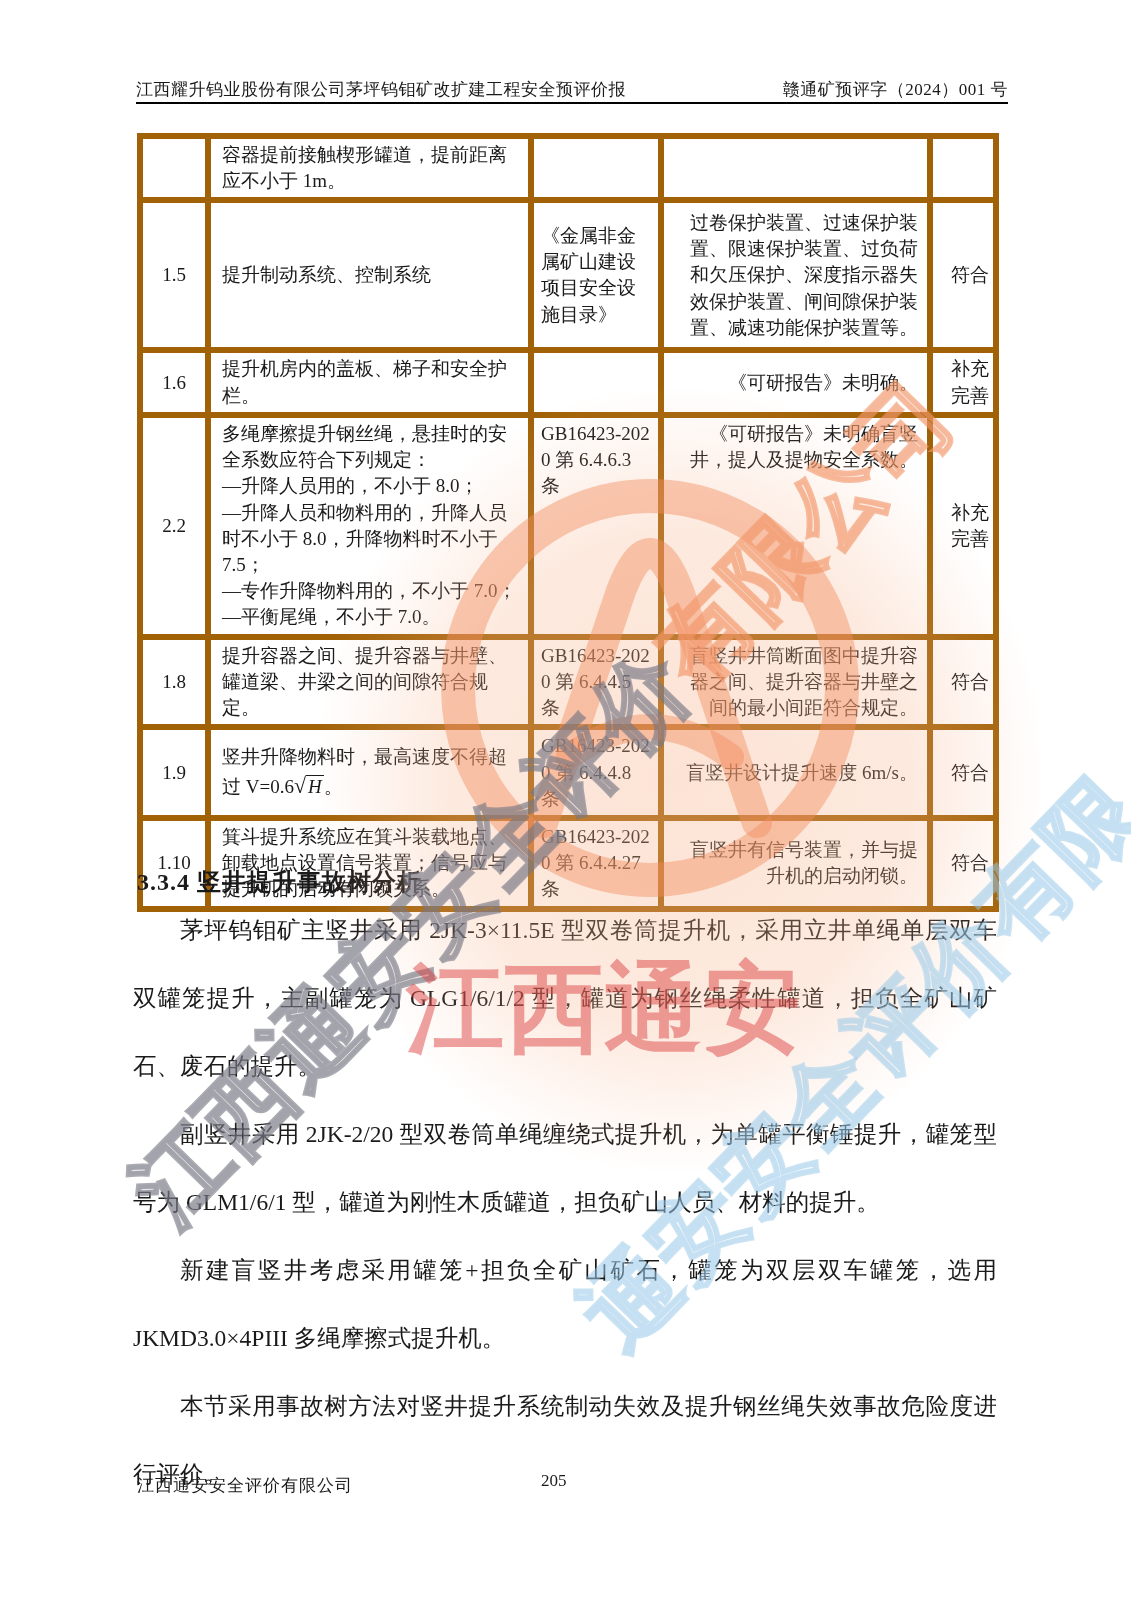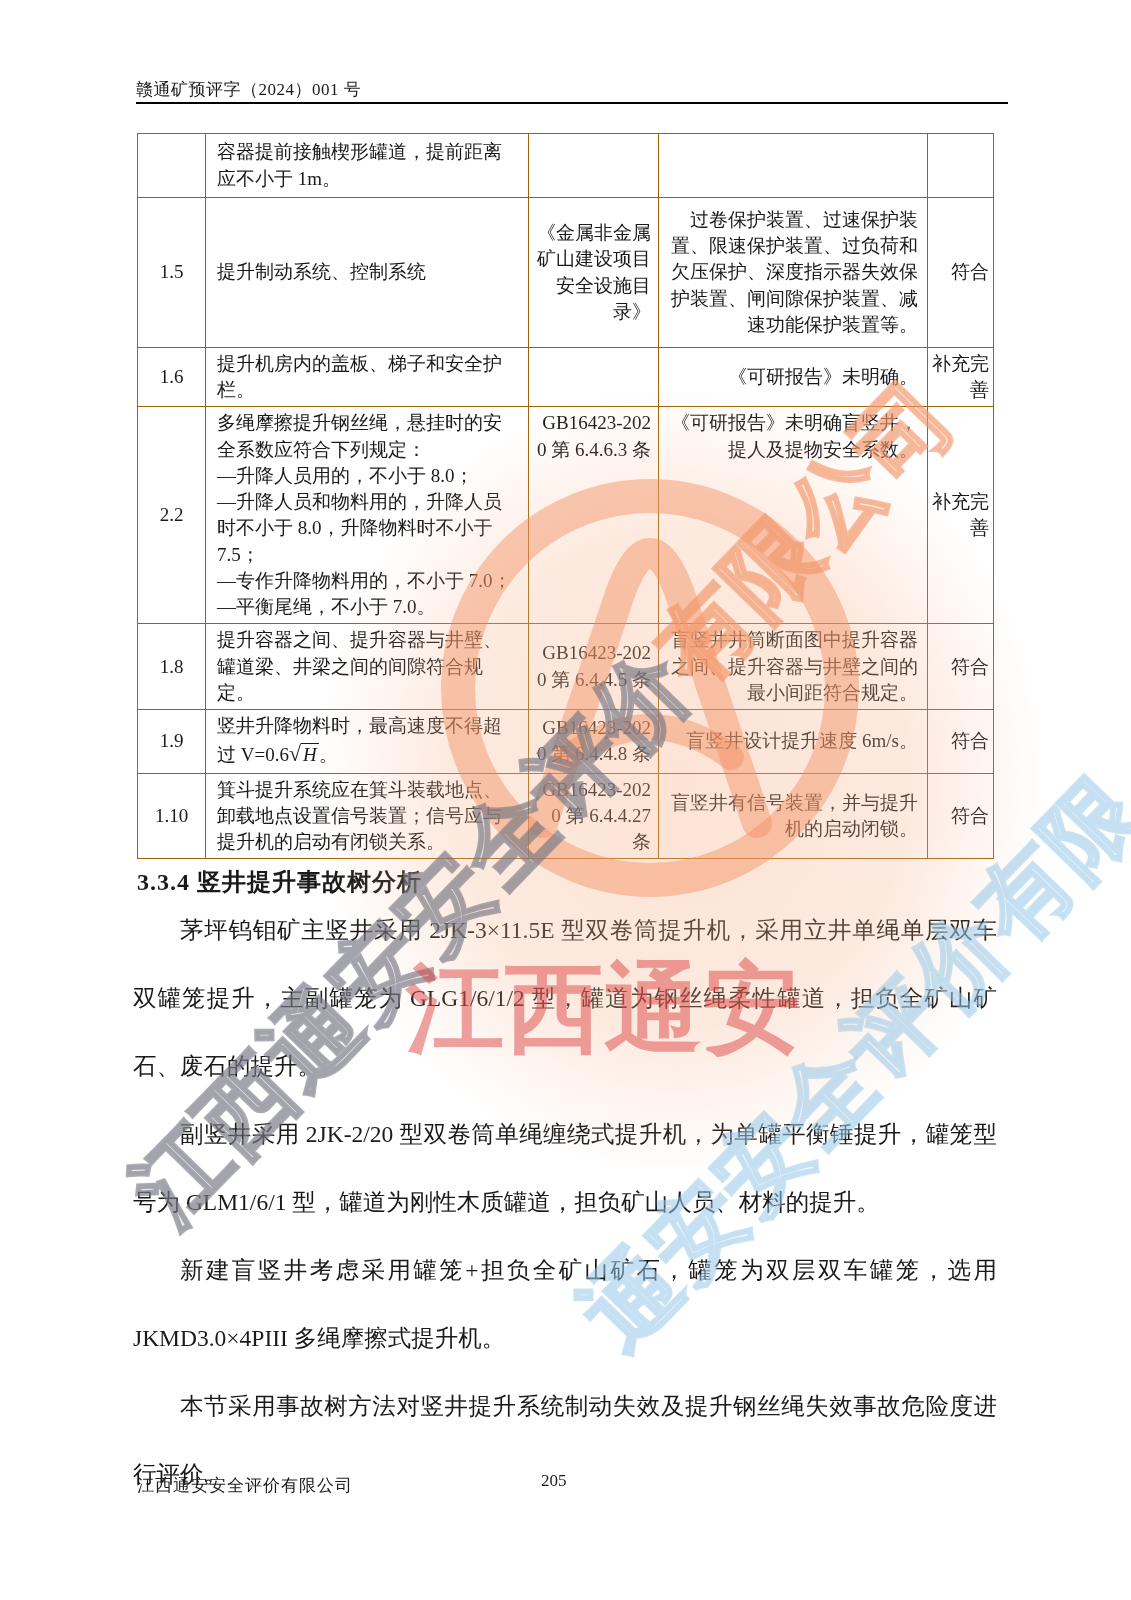--- a/index.html
+++ b/index.html
@@ -82,6 +82,7 @@
 <body>
 
 <div class="doc-header">
+  <span>江西耀升钨业股份有限公司茅坪钨钼矿改扩建工程安全预评价报</span>
   <span>赣通矿预评字（2024）001 号</span>
 </div>
 <div class="header-rule"></div>

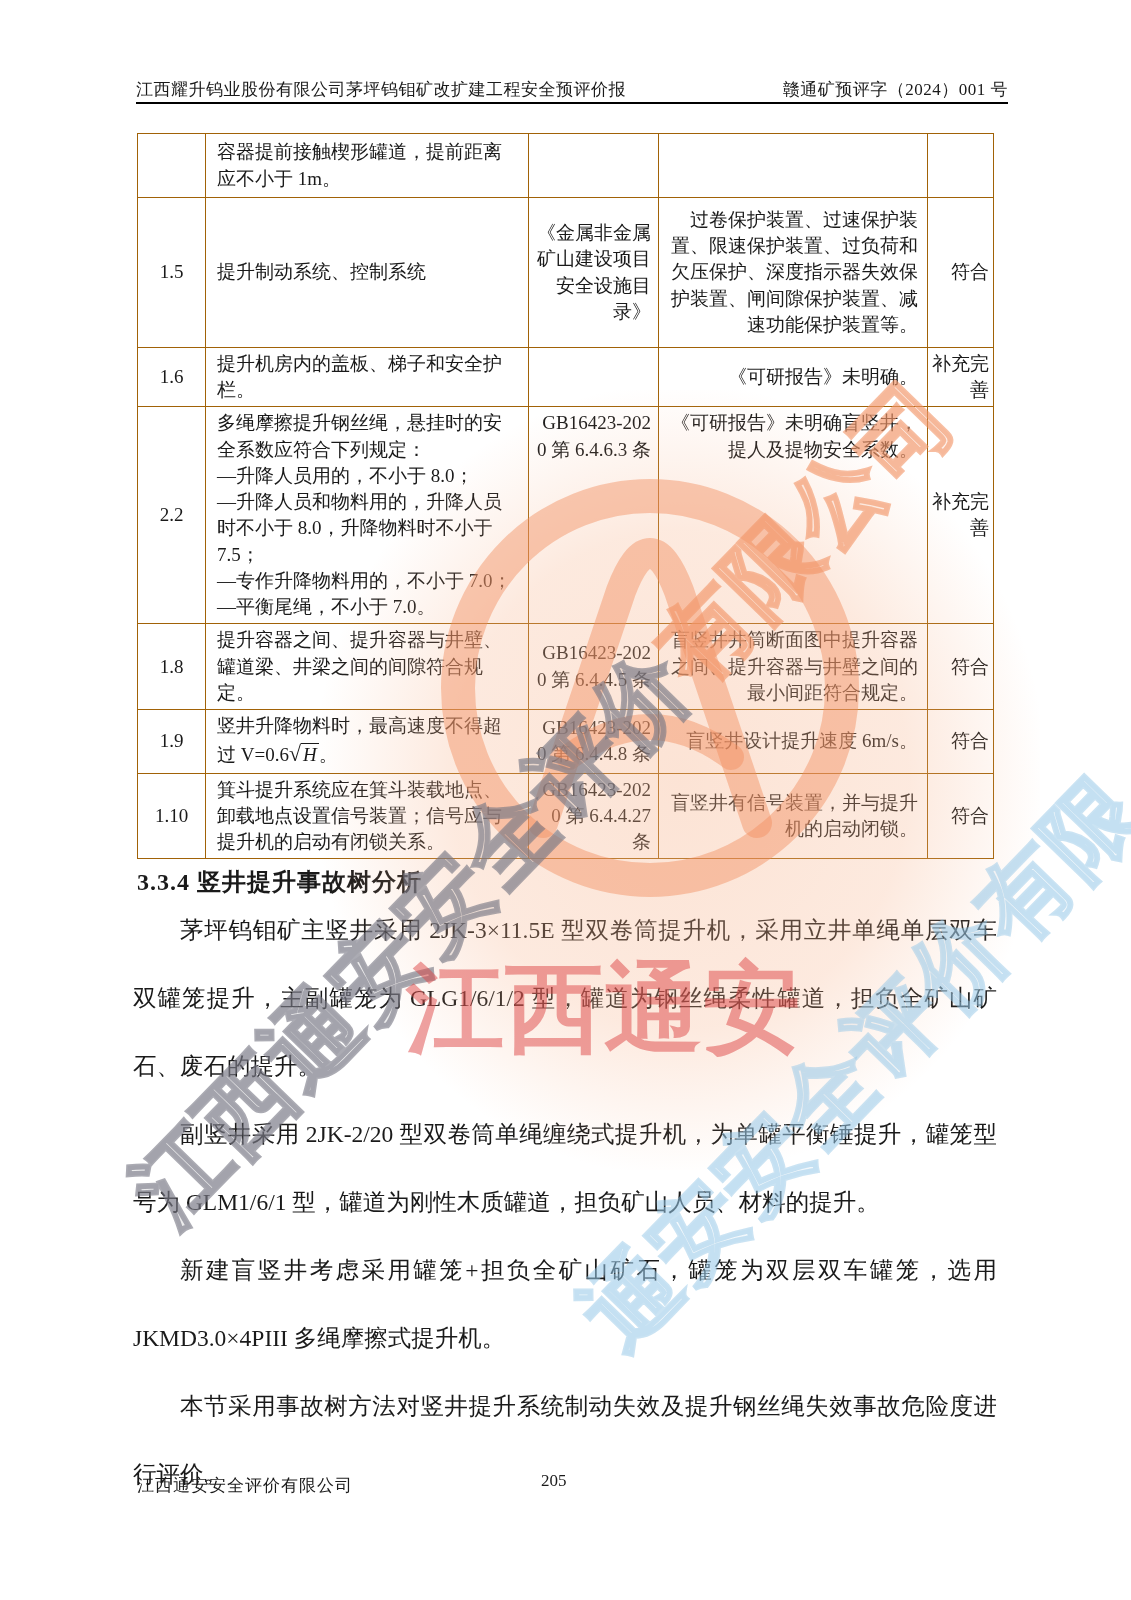--- a/index.html
+++ b/index.html
@@ -24,7 +24,7 @@
     font-size:19px;line-height:1.38;
   }
   table.review td{
-    border:1px solid #a16207;vertical-align:middle;padding:3px 8px;
+    border:6px solid #a16207;vertical-align:middle;padding:3px 8px;
   }
   .c-no{text-align:center;padding:3px 2px !important;}
   .c-item{text-align:left;white-space:pre-line;padding:3px 11px !important;}

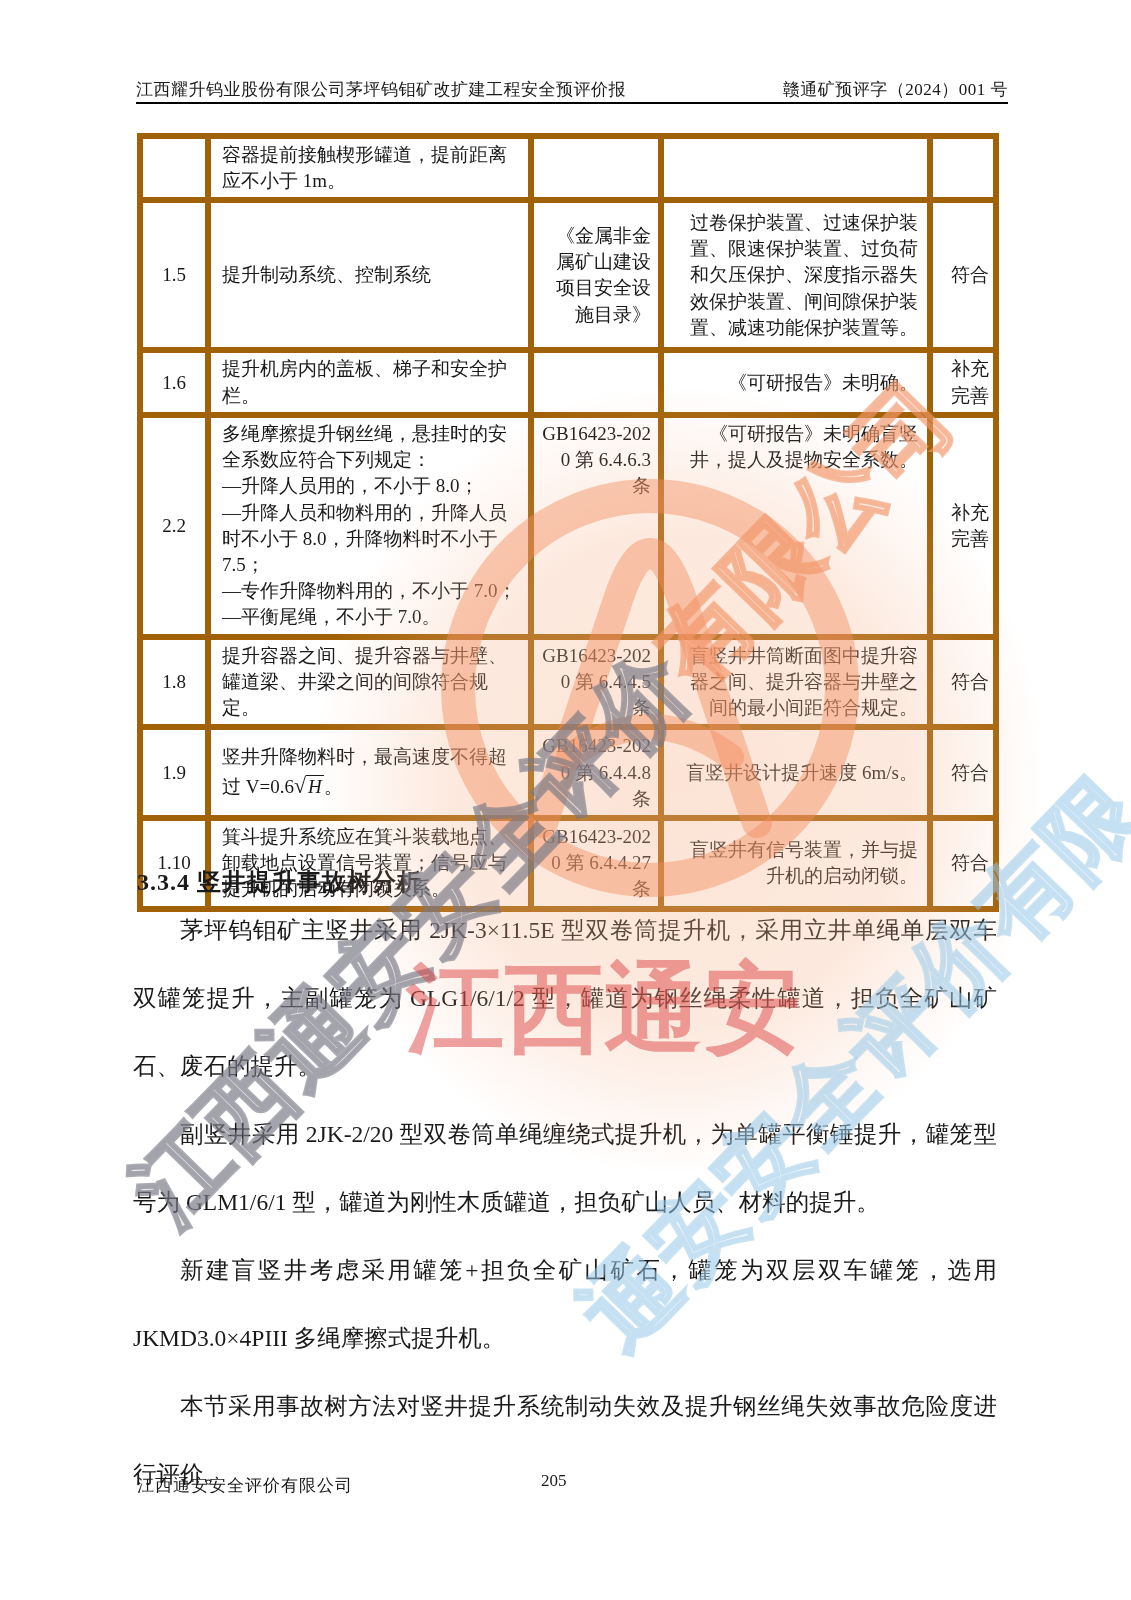--- a/index.html
+++ b/index.html
@@ -28,7 +28,7 @@
   }
   .c-no{text-align:center;padding:3px 2px !important;}
   .c-item{text-align:left;white-space:pre-line;padding:3px 11px !important;}
-  .c-std{text-align:right;word-break:break-all;padding:3px 7px !important;}
+  .c-std{text-align:left;word-break:break-all;padding:3px 7px !important;}
   .c-find{text-align:right;padding:3px 9px !important;}
   .c-res{text-align:right;word-break:break-all;padding:3px 4px !important;}
   .radical{font-size:22px;}

